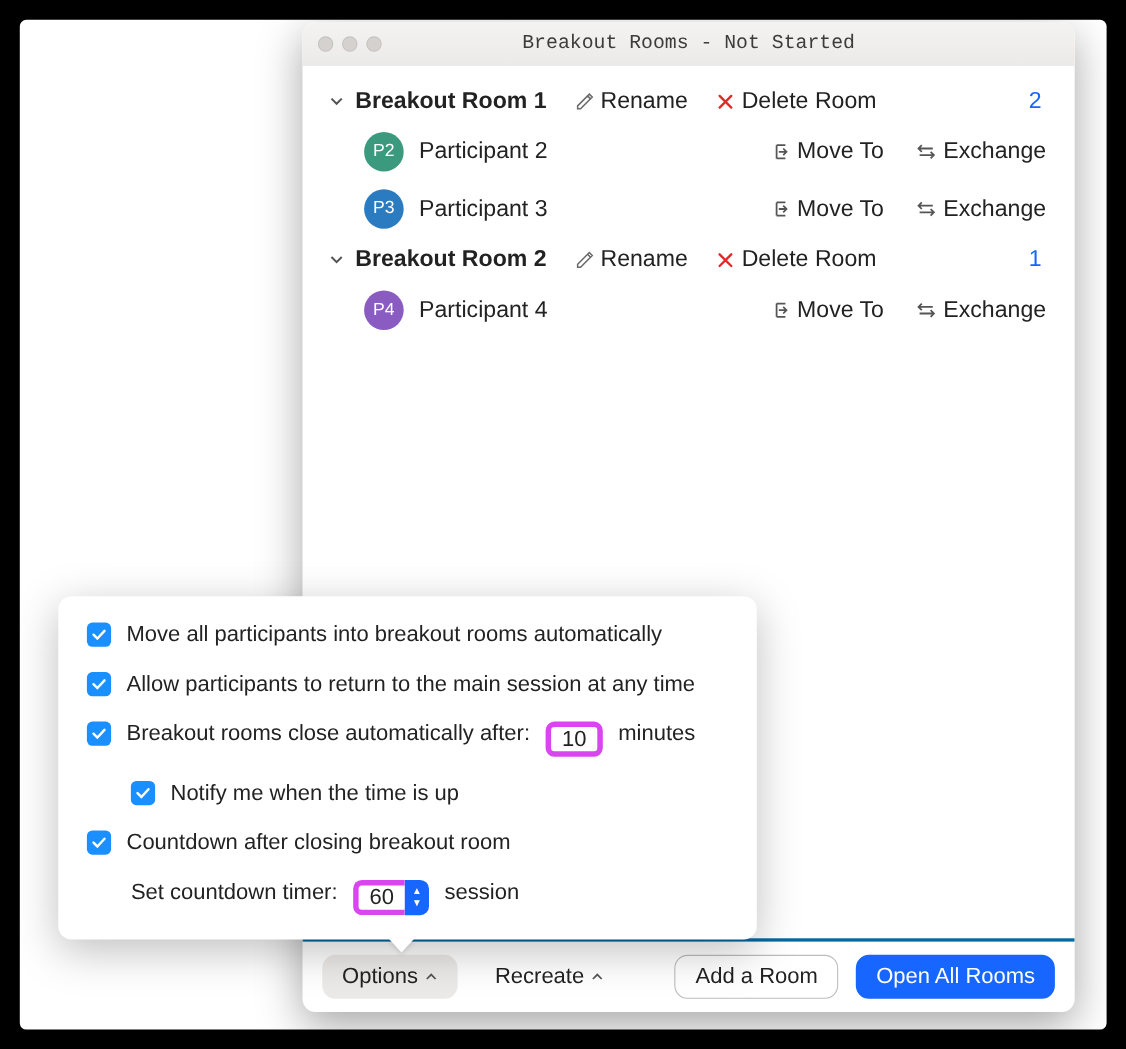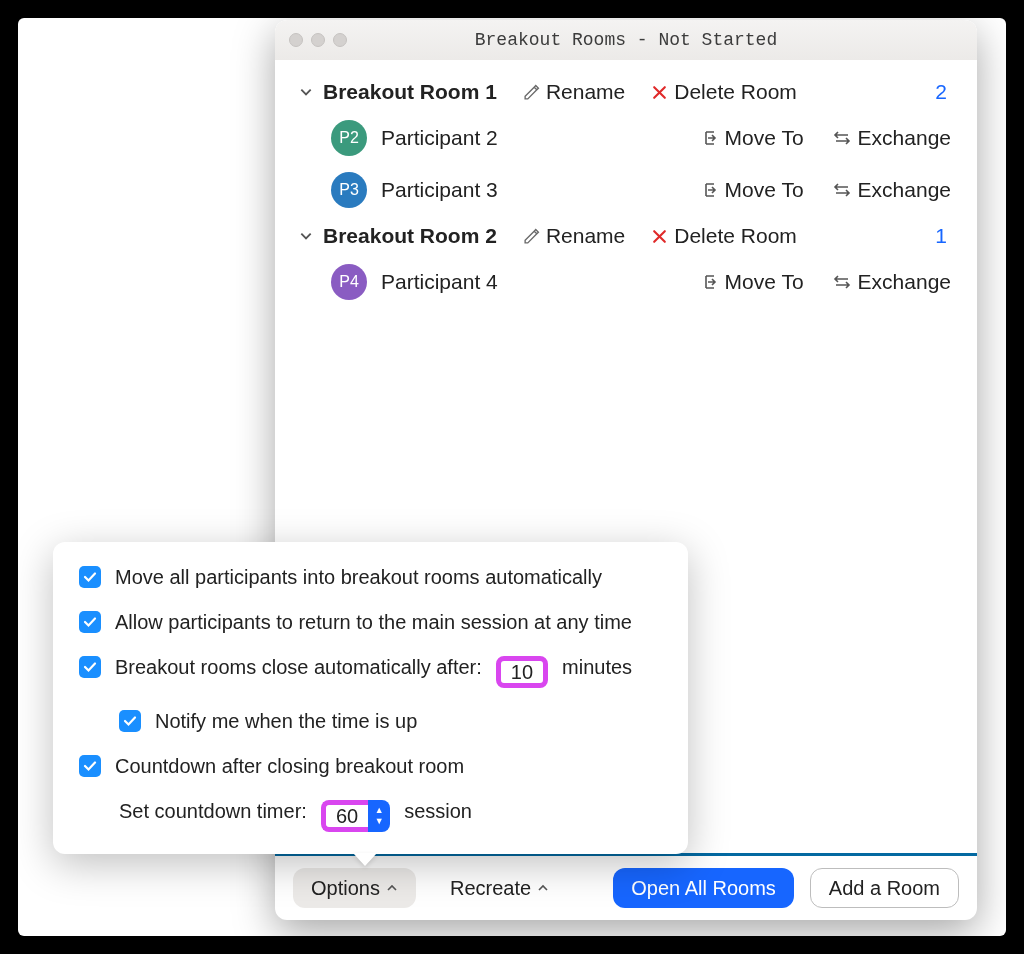--- a/index.html
+++ b/index.html
@@ -413,11 +413,11 @@
       </span>
     </div>
     <div class="spacer"></div>
+    <div class="btn btn-outline">
+      <span>Add a Room</span>
+    </div>
     <div class="btn btn-primary">
       <span>Open All Rooms</span>
-    </div>
-    <div class="btn btn-outline">
-      <span>Add a Room</span>
     </div>
   </div>
 </div>

